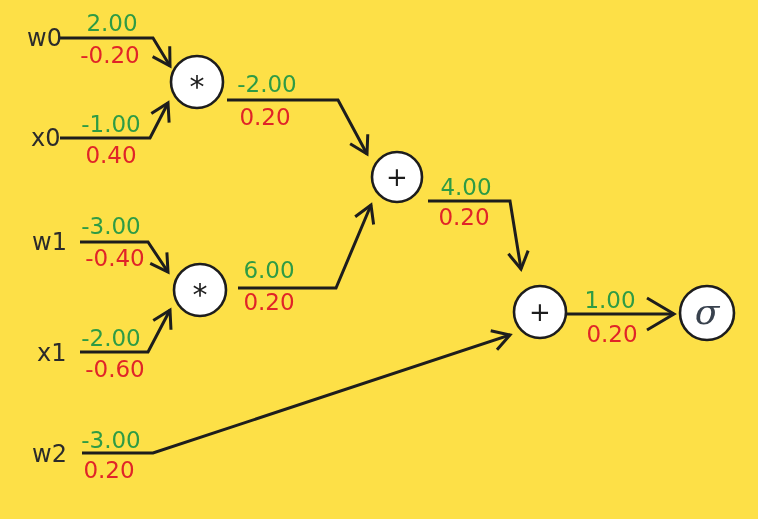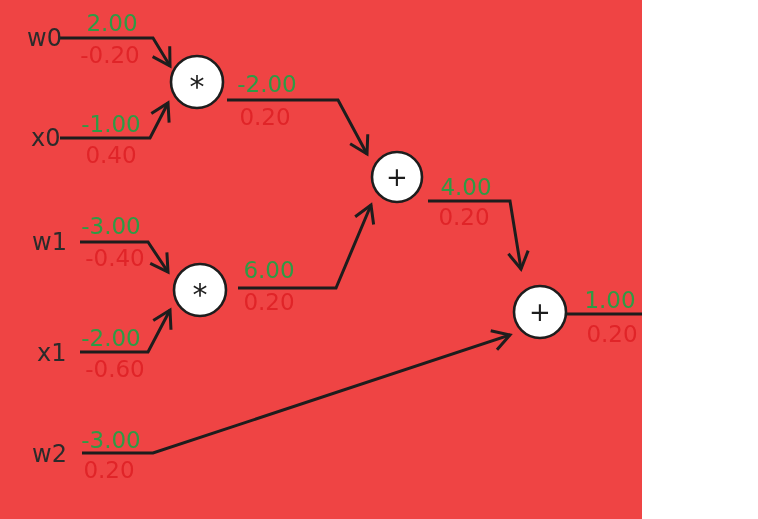--- a/index.html
+++ b/index.html
@@ -3,7 +3,7 @@
 <meta charset="utf-8">
 <style>
   html,body{margin:0;padding:0;background:#ffffff;}
-  .stage{position:relative;width:642px;height:519px;background:#ef4444;overflow:hidden;
+  .stage{position:relative;width:758px;height:519px;background:#fde047;overflow:hidden;
          font-family:"DejaVu Sans","Liberation Sans",sans-serif;}
   svg{display:block;}
   .edge{stroke:#1d1d1d;stroke-width:3;fill:none;stroke-linejoin:miter;}

